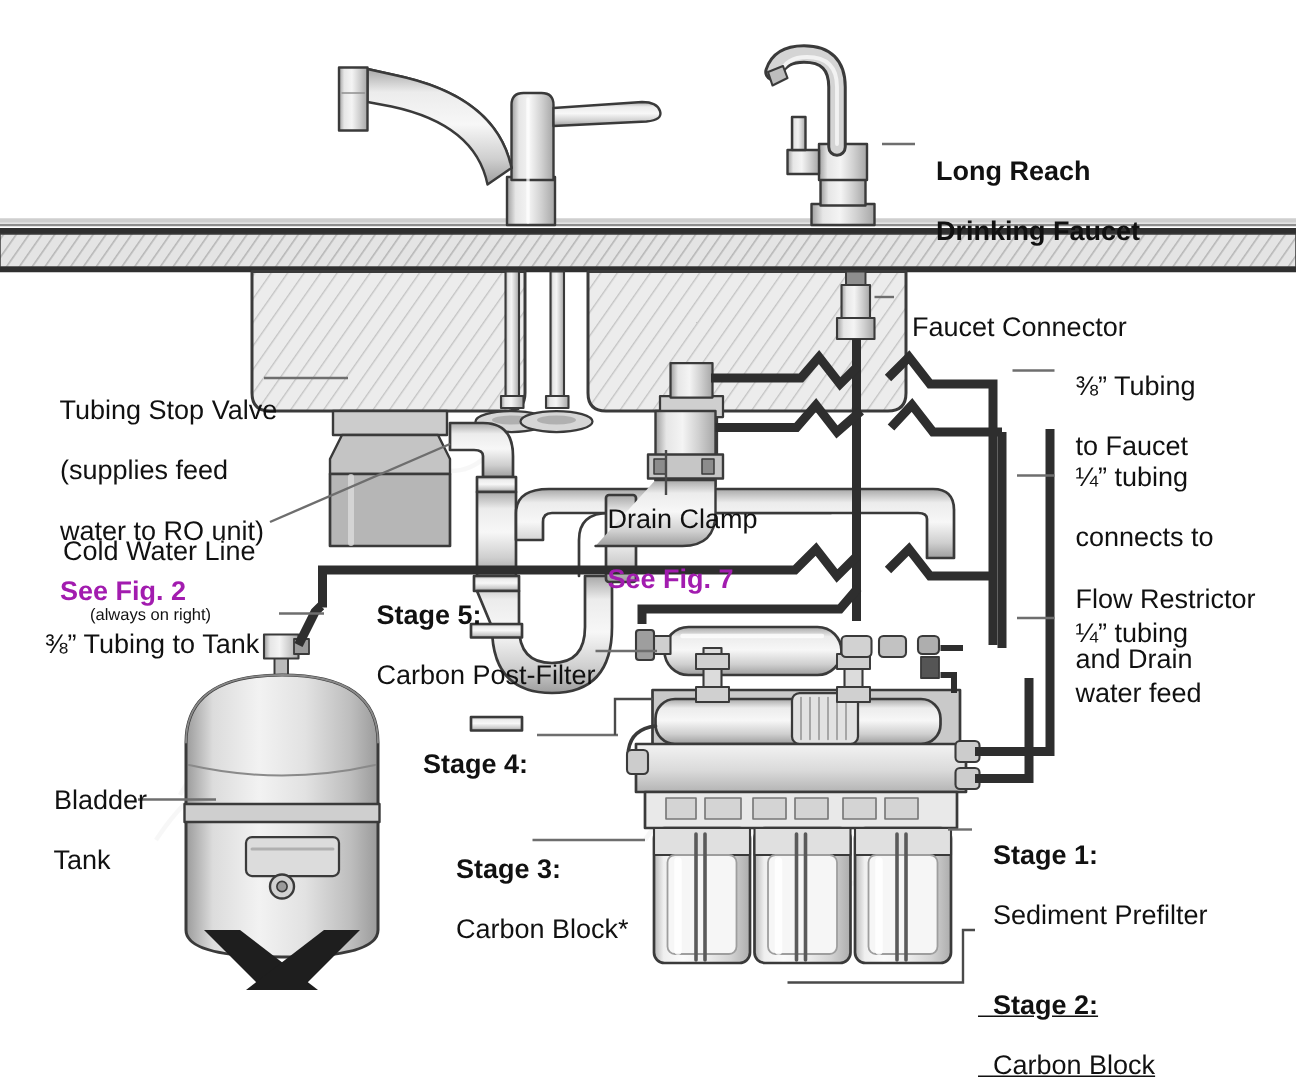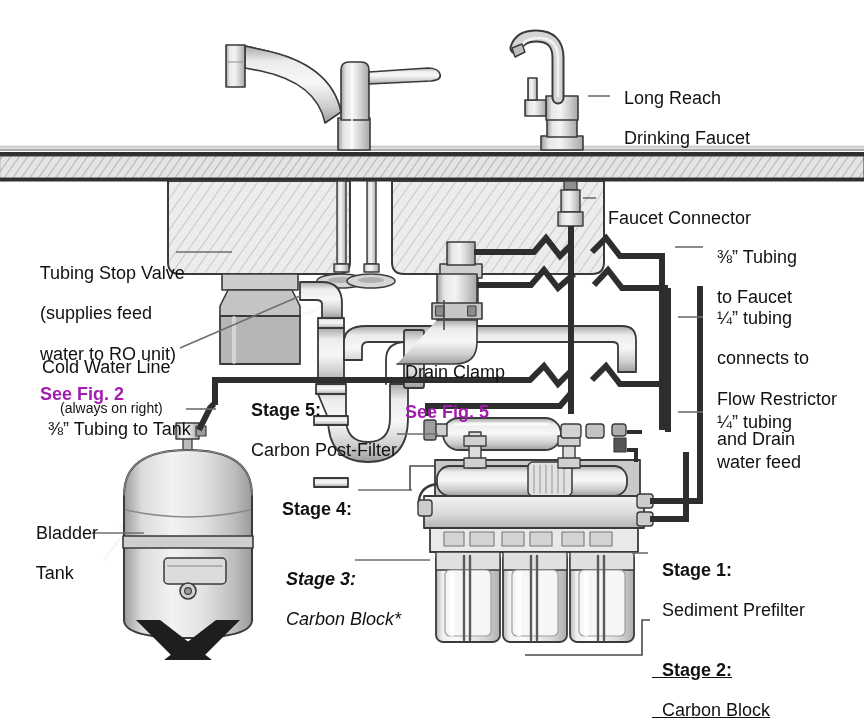--- a/index.html
+++ b/index.html
@@ -329,7 +329,7 @@
 
 </svg>
 
-<div class="lbl t-md" style="left:614px; top:68px;">
+<div class="lbl t-md" style="left:614px; top:84px;font-weight:bold;">
   <span>Long Reach</span><br>
   <span>Drinking Faucet</span>
 </div>

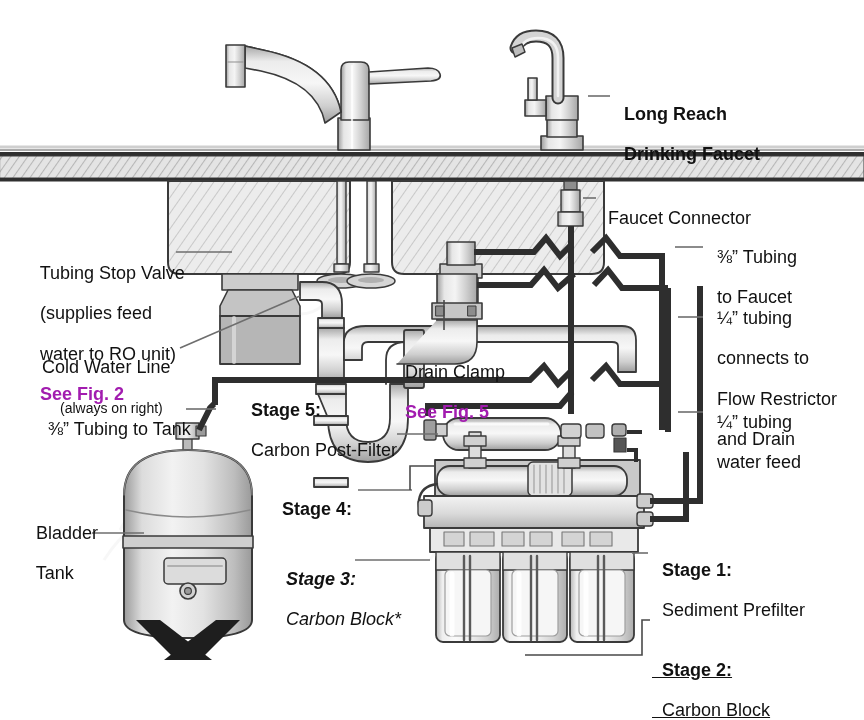--- a/index.html
+++ b/index.html
@@ -367,7 +367,7 @@
   <span class="t-sm" style="margin-left:18px;display:inline-block;">(always on right)</span>
 </div>
 
-<div class="lbl t-md" style="left:395px; top:342px;">
+<div class="lbl t-md" style="left:395px; top:316px;">
   <span>Drain Clamp</span><br>
   <span class="gray">See Fig. 5</span>
 </div>

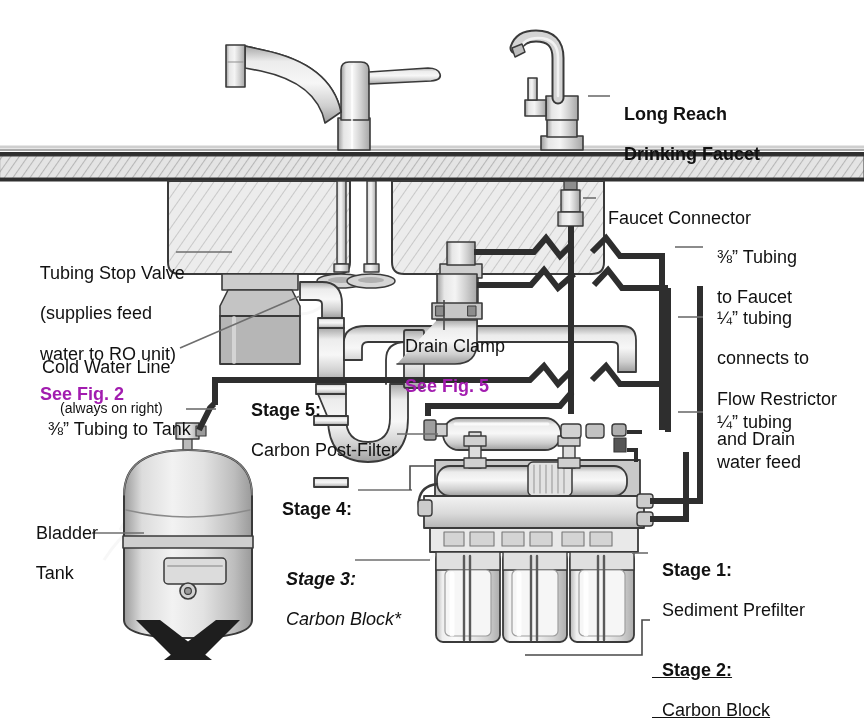--- a/index.html
+++ b/index.html
@@ -369,7 +369,7 @@
 
 <div class="lbl t-md" style="left:395px; top:316px;">
   <span>Drain Clamp</span><br>
-  <span class="gray">See Fig. 5</span>
+  <span class="gray">See Fig. 7</span>
 </div>
 
 <div class="lbl t-md" style="left:38px; top:399px;text-align:center;">

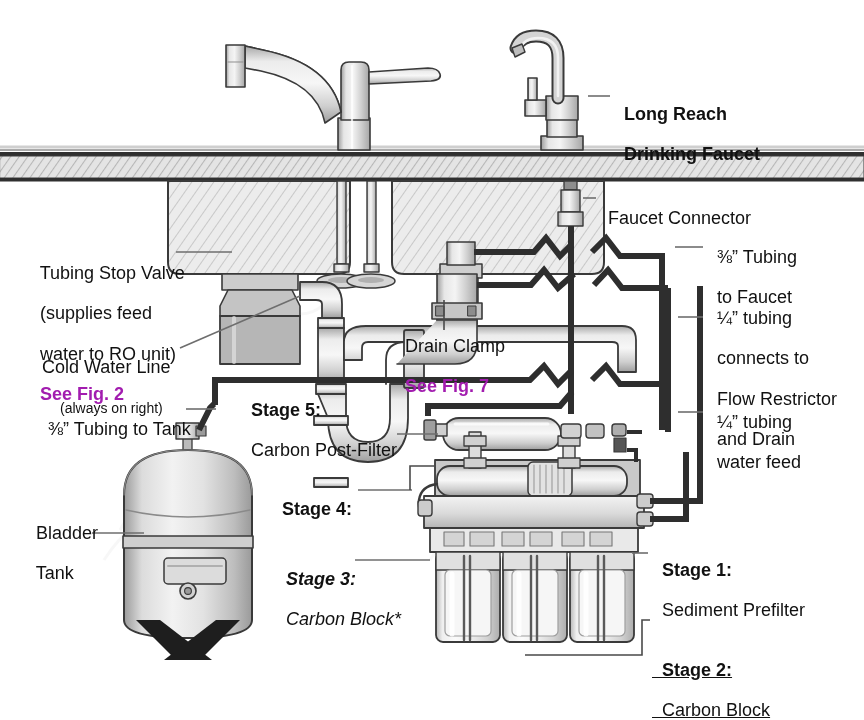--- a/index.html
+++ b/index.html
@@ -10,7 +10,7 @@
   #art{position:absolute;left:0;top:0;width:864px;height:720px;}
   .lbl{position:absolute;color:#111111;line-height:1.12;white-space:pre;}
   .t-md{font-size:18px;}
-  .t-sm{font-size:14px;}
+  .t-sm{font-size:11px;}
   .gray{color:#a21caf;font-weight:bold;}
   .bold{font-weight:bold;}
 </style>

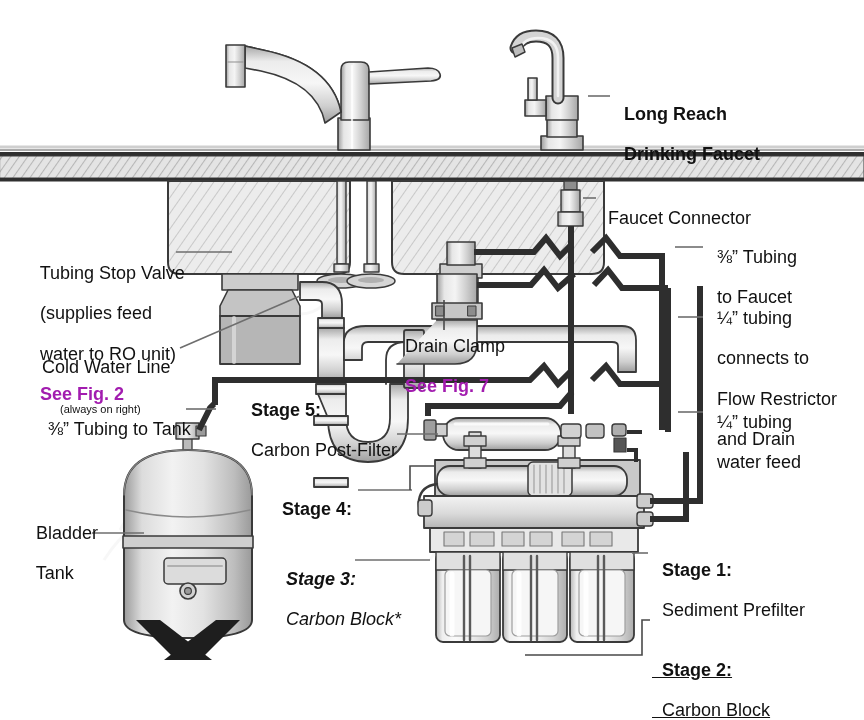--- a/index.html
+++ b/index.html
@@ -372,7 +372,7 @@
   <span class="gray">See Fig. 7</span>
 </div>
 
-<div class="lbl t-md" style="left:38px; top:399px;text-align:center;">
+<div class="lbl t-md" style="left:20px; top:399px;text-align:center;">
   <span>⅜” Tubing to Tank</span>
 </div>
 

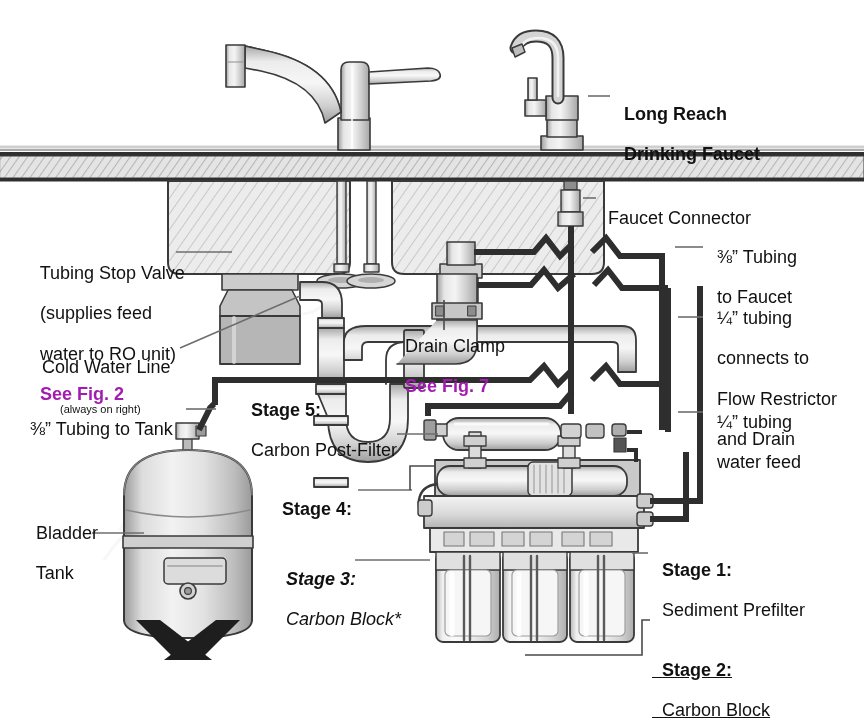--- a/index.html
+++ b/index.html
@@ -390,7 +390,7 @@
   <span class="bold">Stage 4:</span><br>
 </div>
 
-<div class="lbl t-md" style="left:276px; top:549px;font-style:italic;">
+<div class="lbl t-md" style="left:294px; top:549px;">
   <span class="bold">Stage 3:</span><br>
   <span>Carbon Block*</span>
 </div>

